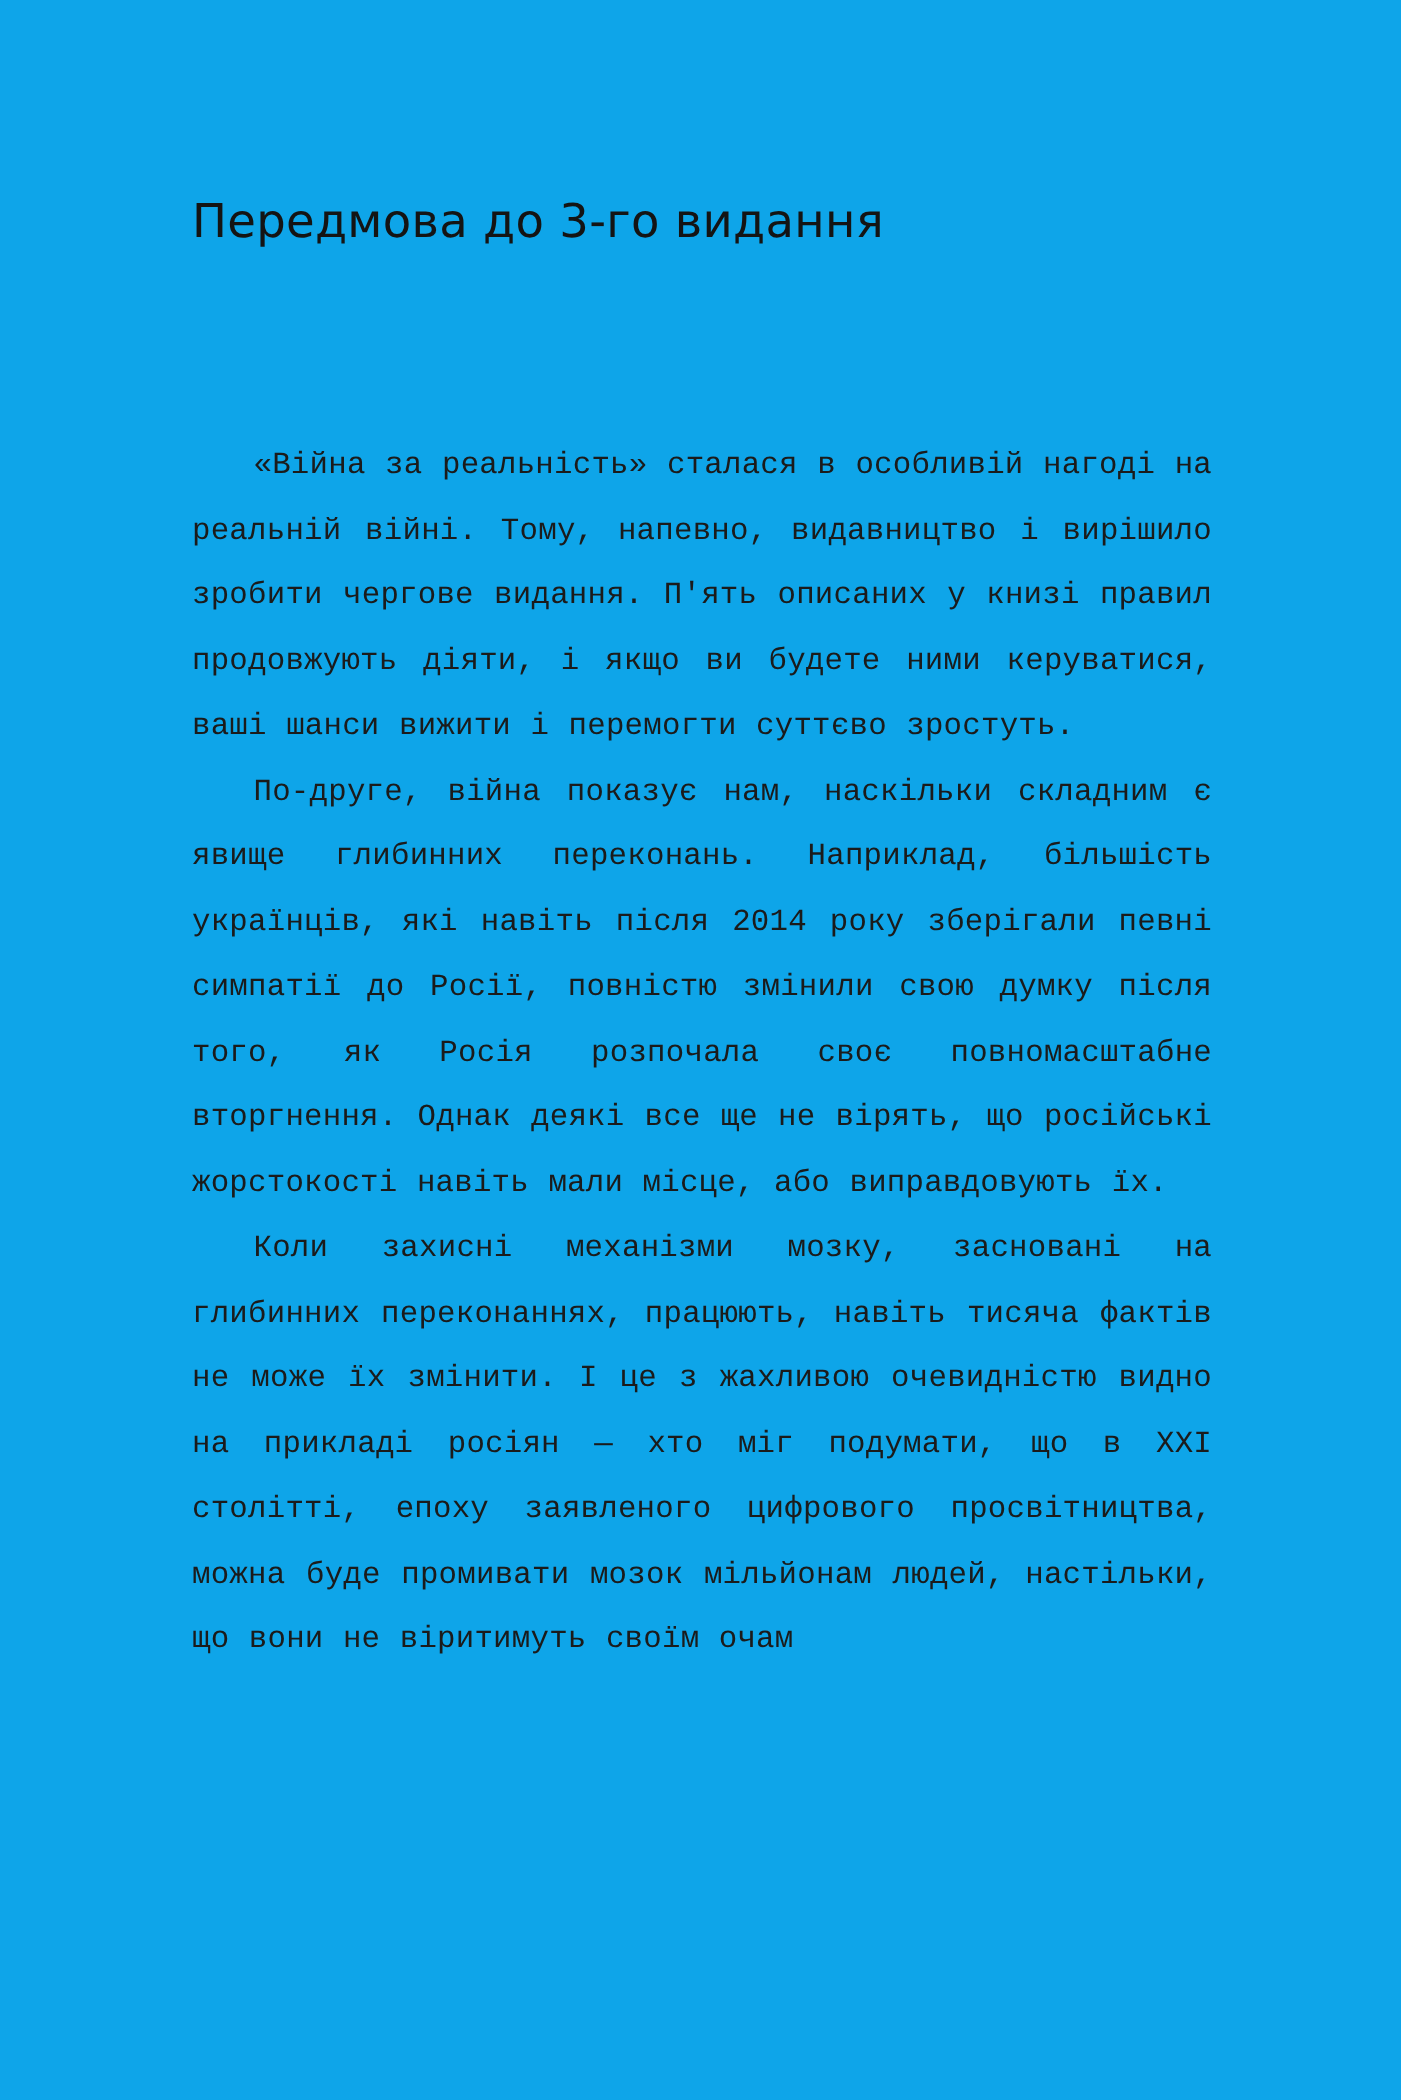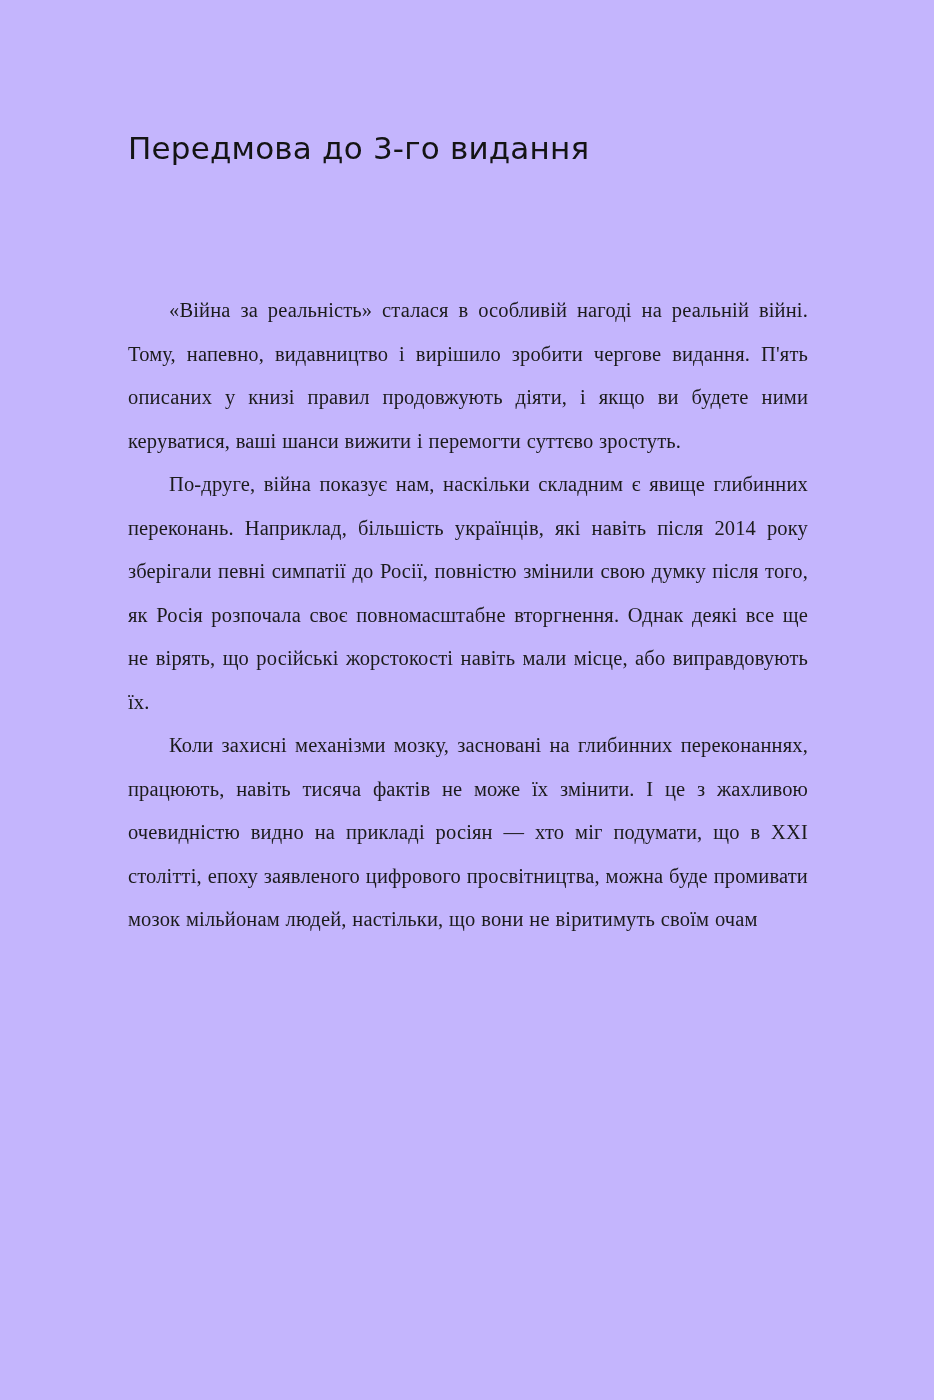--- a/index.html
+++ b/index.html
@@ -11,7 +11,7 @@
     position: relative;
     width: 934px;
     height: 1400px;
-    background: #c4b5fd;
+    background: #0ea5e9;
     overflow: hidden;
     font-family: "DejaVu Serif", serif;
     color: #1a1a1a;

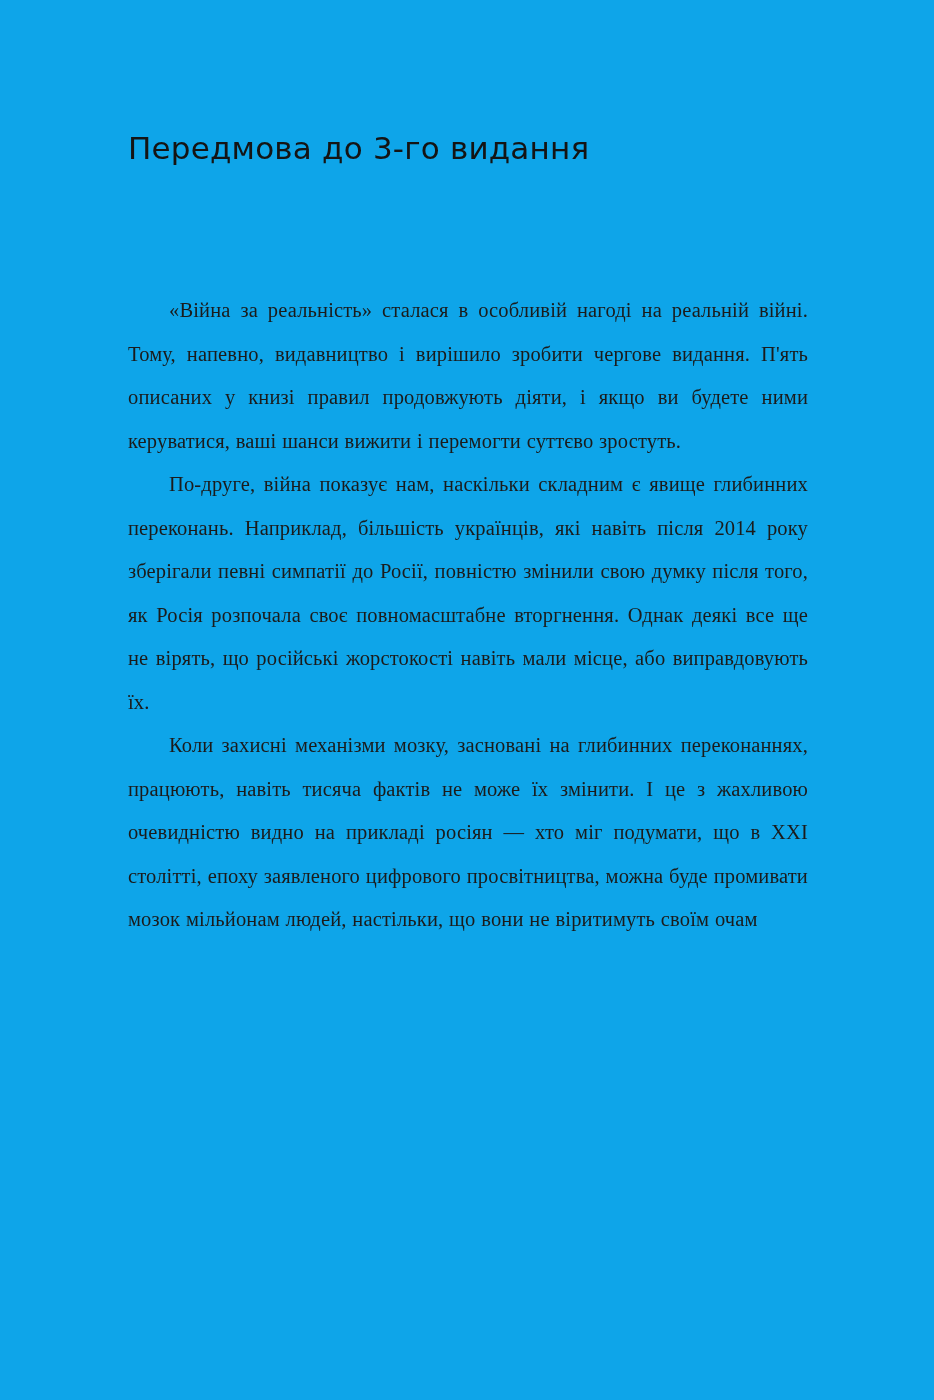--- a/index.html
+++ b/index.html
@@ -38,7 +38,7 @@
   }
   .body-text p {
     margin: 0;
-    font-family: Liberation Serif, serif;
+    font-family: Liberation Mono, monospace;
     font-size: 20.5px;
     line-height: 43.5px;
     text-align: justify;

